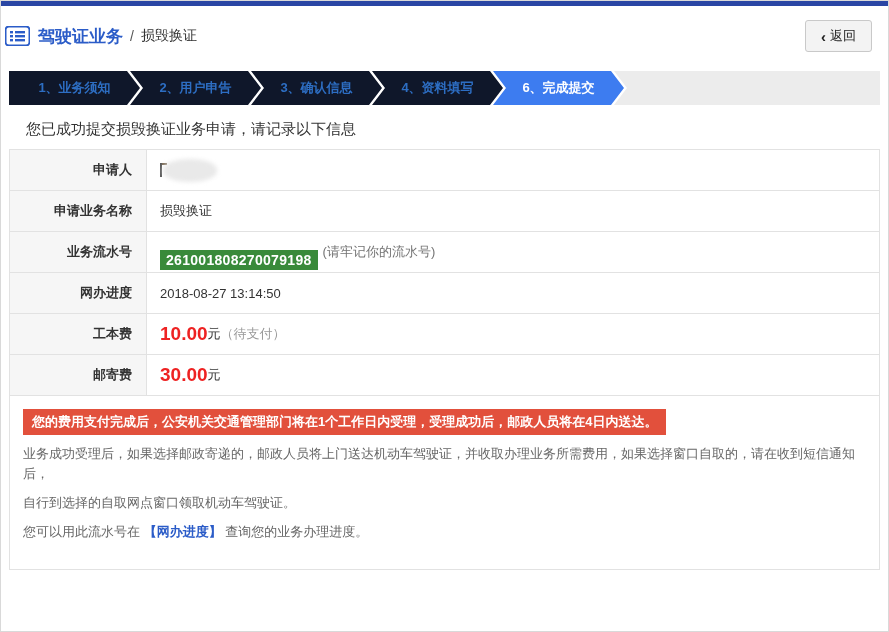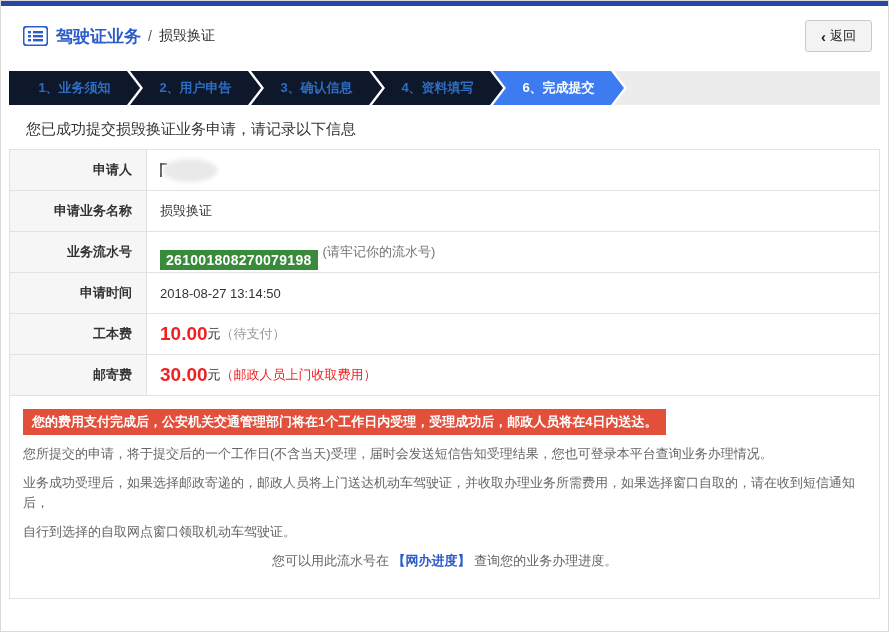--- a/index.html
+++ b/index.html
@@ -16,7 +16,7 @@
   .topbar { height:5px; background:#2a46a4; }
 
   
-  .header { display:flex; align-items:center; padding:14px 16px 13px 22px;justify-content:space-between; }
+  .header { display:flex; align-items:center; padding:14px 16px 13px 4px;justify-content:space-between; }
   .hicon { width:25px; height:20px; flex:0 0 auto; }
   .title-primary { font-size:17px; font-weight:bold; color:#2b5cc8; margin-left:8px; }
   .title-divider { font-size:14px; color:#555; margin-left:7px; }

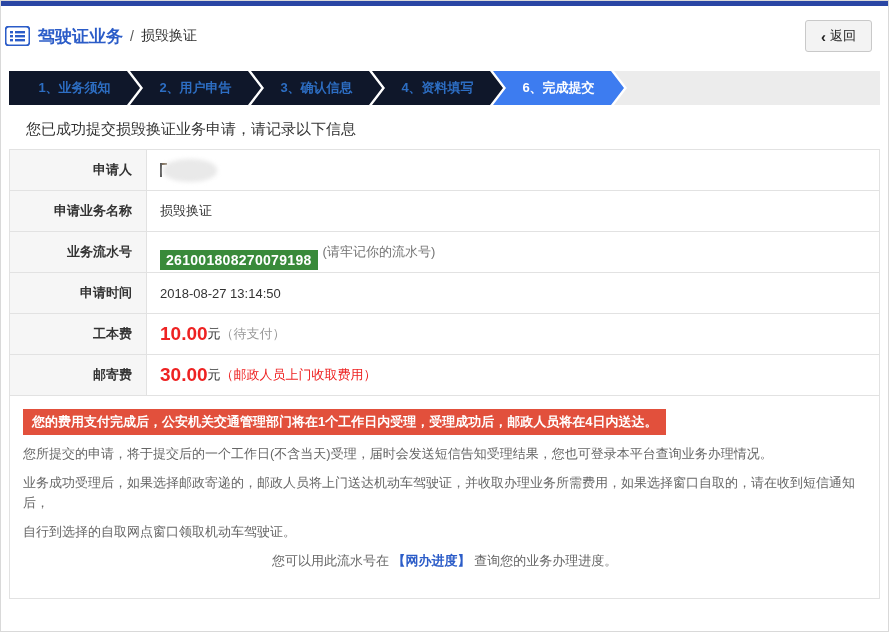--- a/index.html
+++ b/index.html
@@ -149,7 +149,7 @@
     </div>
 
     <div class="irow">
-      <div class="lbl">申请时间</div>
+      <div class="lbl">网办进度</div>
       <div class="val">2018-08-27 13:14:50</div>
     </div>
 

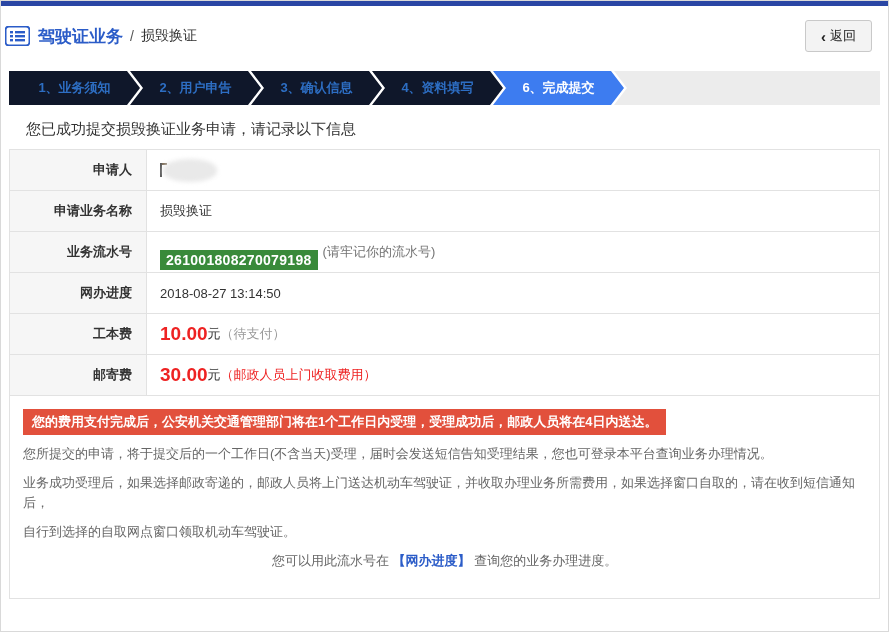--- a/index.html
+++ b/index.html
@@ -167,7 +167,6 @@
       <div class="val">
         <span class="amount">30.00</span>
         <span class="unit">元</span>
-        <span class="fee-note-red">（邮政人员上门收取费用）</span>
       </div>
     </div>
 

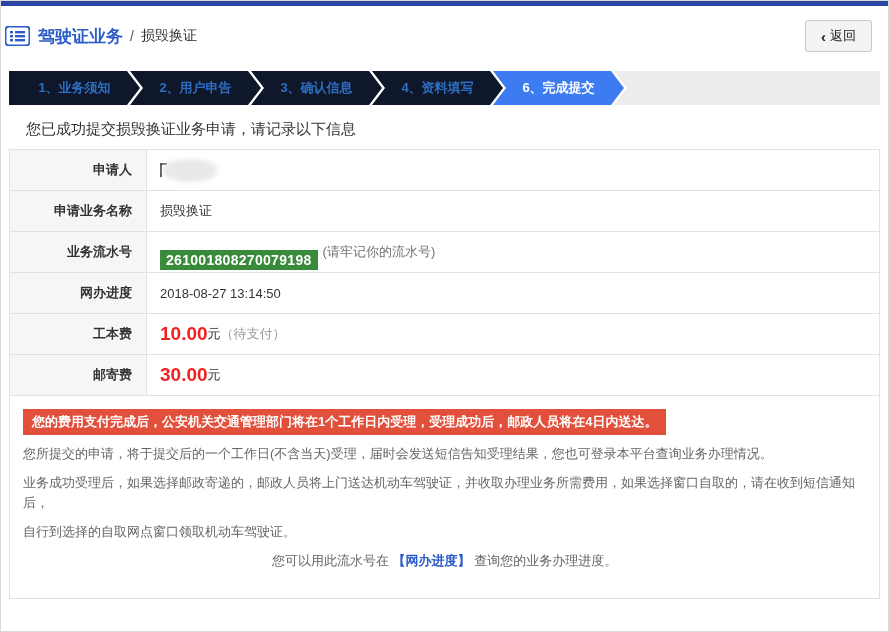--- a/index.html
+++ b/index.html
@@ -172,7 +172,6 @@
 
     <div class="notice">
       <span class="alert-banner">您的费用支付完成后，公安机关交通管理部门将在1个工作日内受理，受理成功后，邮政人员将在4日内送达。</span>
-      <p>您所提交的申请，将于提交后的一个工作日(不含当天)受理，届时会发送短信告知受理结果，您也可登录本平台查询业务办理情况。</p>
       <p>业务成功受理后，如果选择邮政寄递的，邮政人员将上门送达机动车驾驶证，并收取办理业务所需费用，如果选择窗口自取的，请在收到短信通知后，</p>
       <p>自行到选择的自取网点窗口领取机动车驾驶证。</p>
       <p class="progress-line">

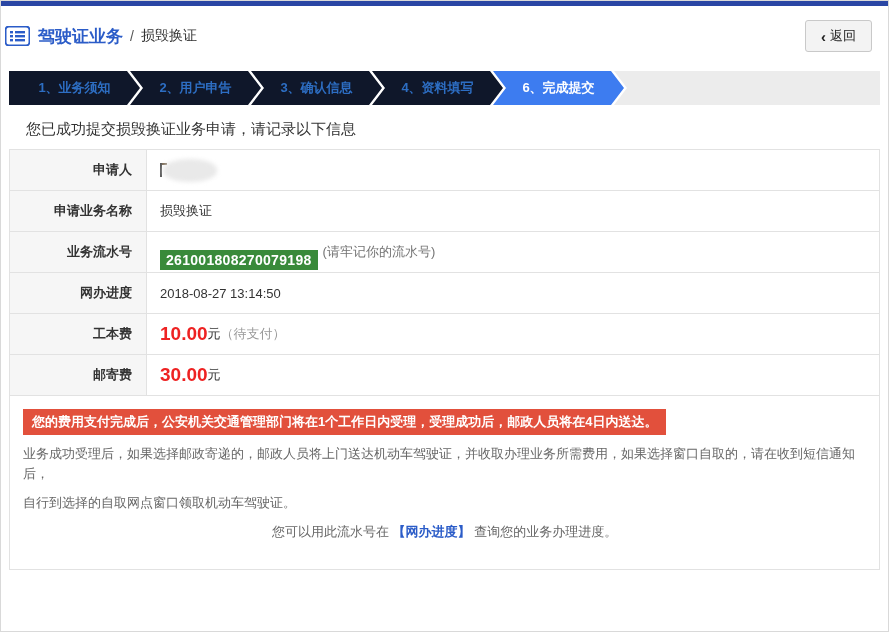--- a/index.html
+++ b/index.html
@@ -82,7 +82,7 @@
     padding:4px 9px; font-size:13px; margin-top:4px;
   }
   .notice p { margin:9px 0; line-height:20px; }
-  .progress-line { margin-top:25px; margin-bottom:2px;text-align:center; }
+  .progress-line { margin-top:25px; margin-bottom:2px; }
   .progress-link { color:#2b5cc8; font-weight:bold; cursor:pointer; }
 </style>
 </head>

